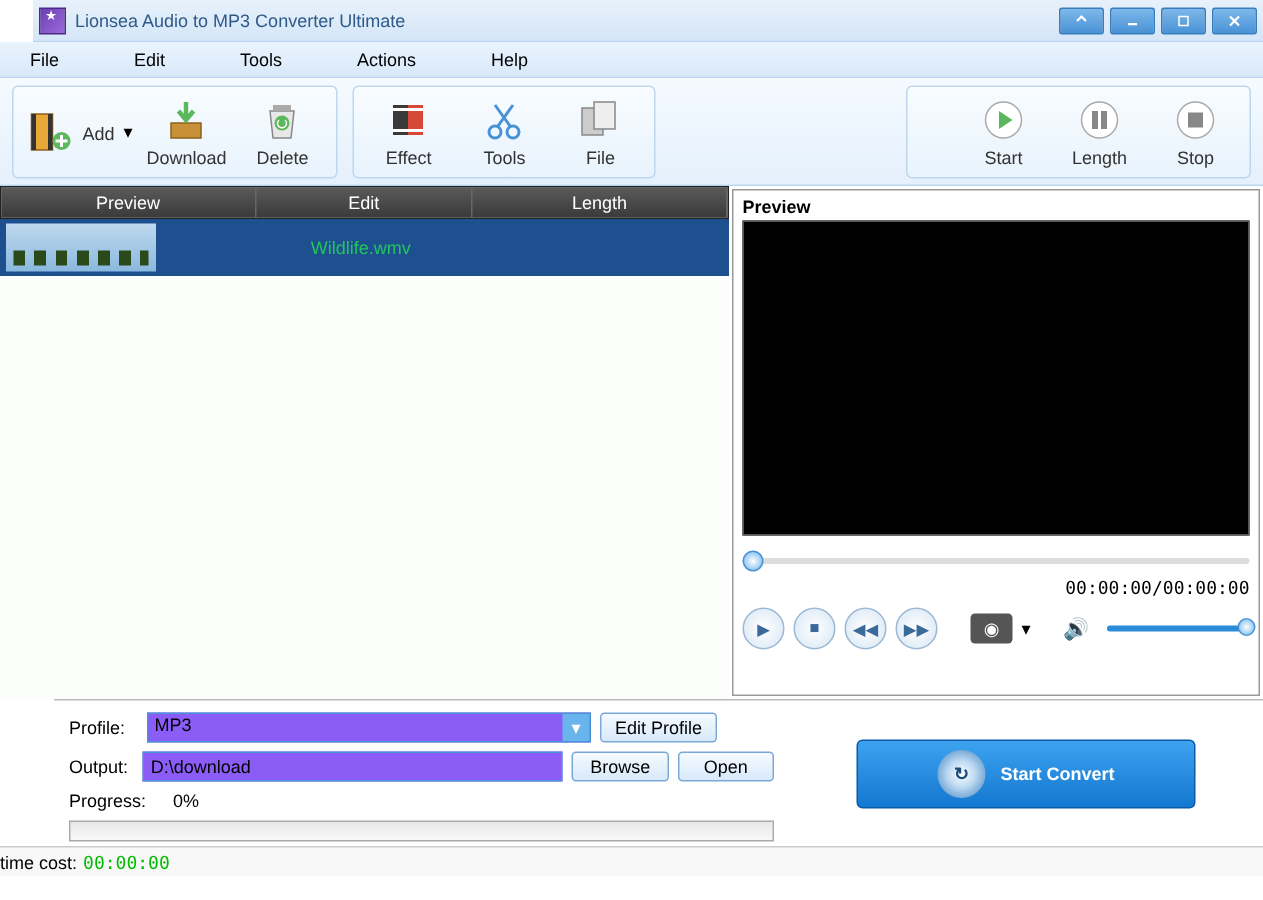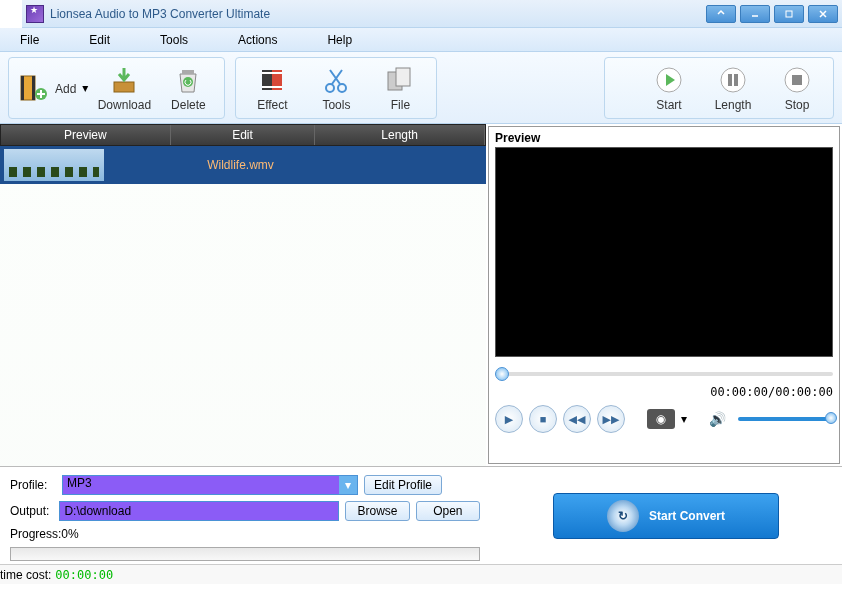--- a/index.html
+++ b/index.html
@@ -33,7 +33,7 @@
 .col-preview { width: 170px; }
 .col-name { width: 145px; }
 .col-length { width: 170px; }
-.list-row { display: flex; height: 38px; background: #1e4f8f; color: #fdba74; align-items: center; }
+.list-row { display: flex; height: 38px; background: #1e4f8f; color: #22c55e; align-items: center; }
 .list-row .thumb { width: 100px; height: 32px; background: linear-gradient(#bfd9ef,#8ab8de); margin: 0 4px; position: relative; }
 .list-row .thumb::after { content: ""; position: absolute; bottom: 4px; left: 5px; right: 5px; height: 10px; background: repeating-linear-gradient(90deg,#2a4a1a 0 8px,transparent 8px 14px); }
 .list-row .cell { text-align: center; }

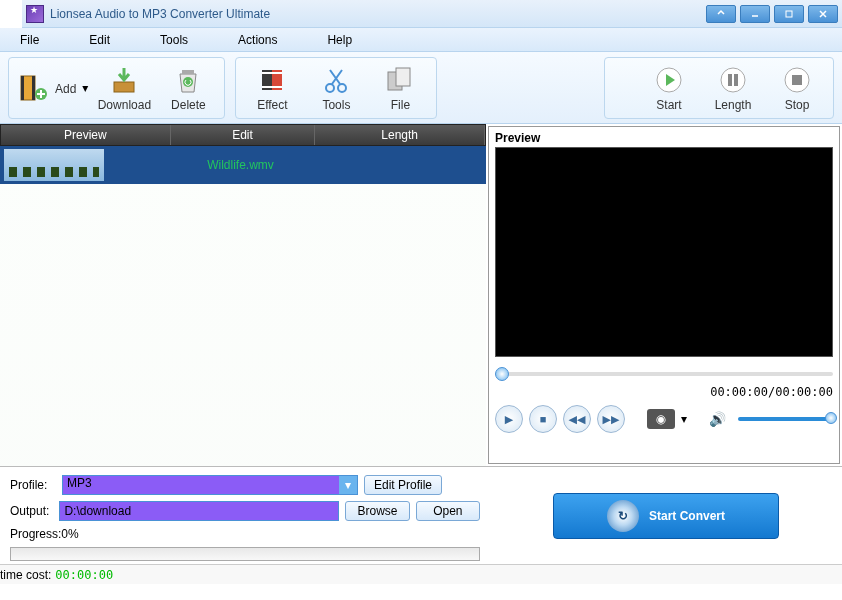--- a/index.html
+++ b/index.html
@@ -52,7 +52,7 @@
 .voltrack .volthumb { position: absolute; right: -4px; top: -5px; width: 12px; height: 12px; background: radial-gradient(#fff,#6ab4ee); border: 1px solid #4a92d6; border-radius: 50%; }
 
 
-.bottom { border-top: 1px solid #bbb; height: 98px; display: flex; }
+.bottom { border-top: 1px solid #bbb; height: 98px; display: flex; margin-left: 36px; }
 .bottom-left { width: 490px; padding: 8px 10px; }
 .formrow { display: flex; align-items: center; gap: 6px; margin-bottom: 6px; }
 .formrow label { width: 46px; color: #000; }

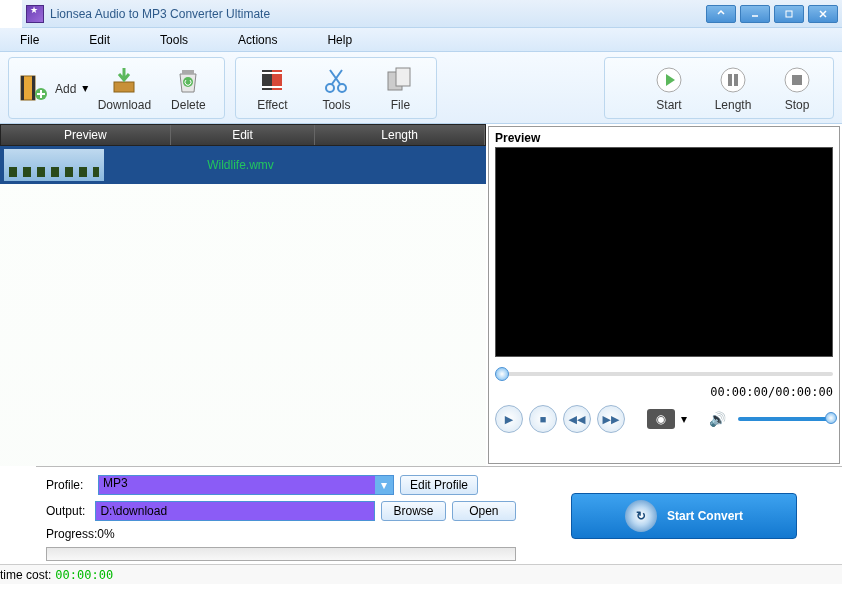--- a/index.html
+++ b/index.html
@@ -270,7 +270,7 @@
       <button class="bbtn">Browse</button>
       <button class="bbtn">Open</button>
     </div>
-    <div class="formrow" style="gap:0">
+    <div class="formrow" style="gap:18px">
       <span>Progress:</span>
       <span>0%</span>
     </div>

